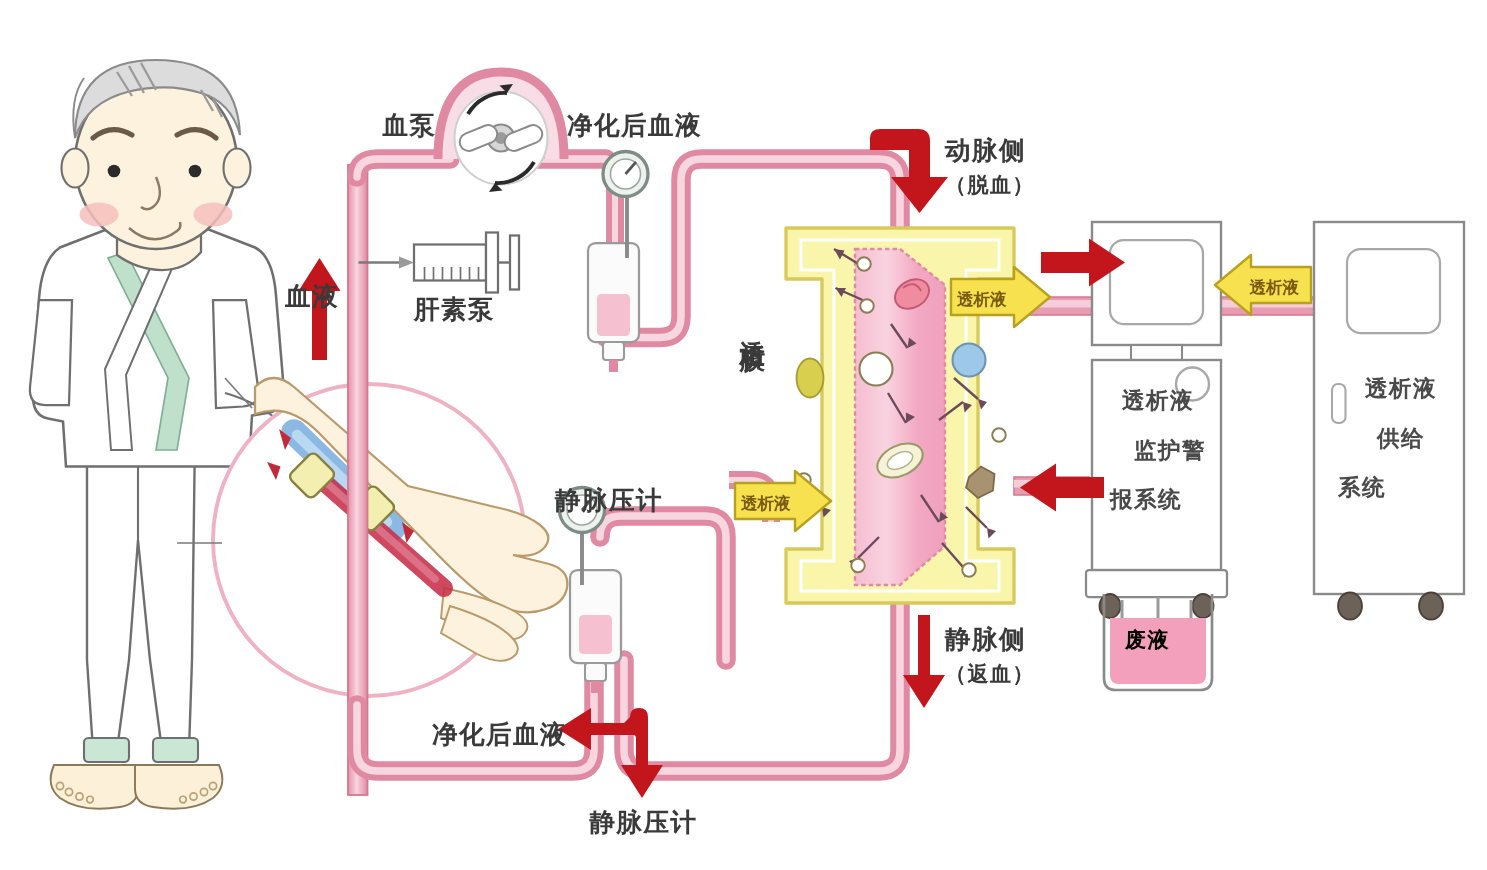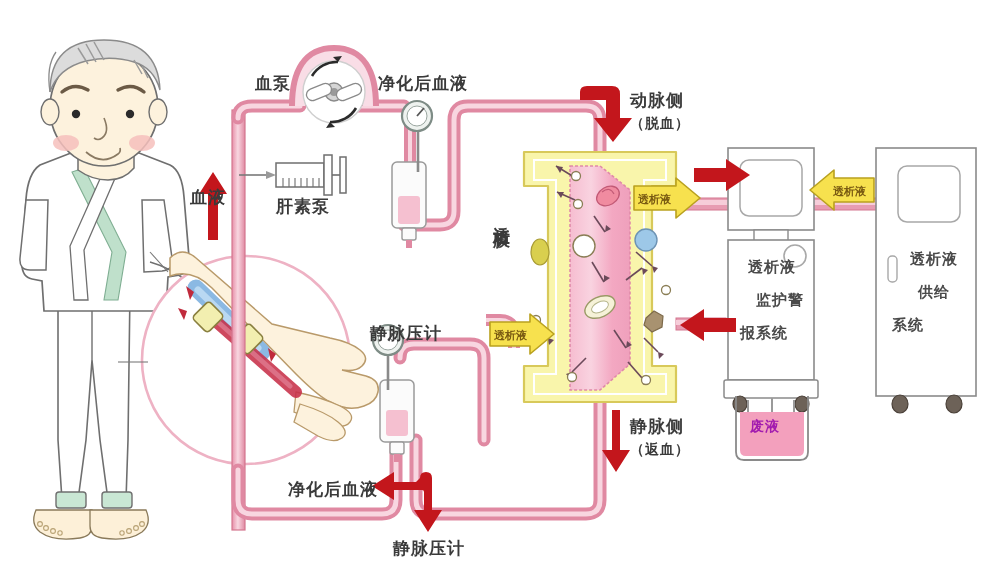--- a/index.html
+++ b/index.html
@@ -31,7 +31,7 @@
     font-family:"Liberation Sans","DejaVu Sans",sans-serif;
   }
   .wastetext{
-    position:absolute;font-size:14px;font-weight:bold;color:#a21caf;
+    position:absolute;font-size:14px;font-weight:bold;color:#000000;
     white-space:nowrap;letter-spacing:1px;
     font-family:"Liberation Sans","DejaVu Sans",sans-serif;
   }

